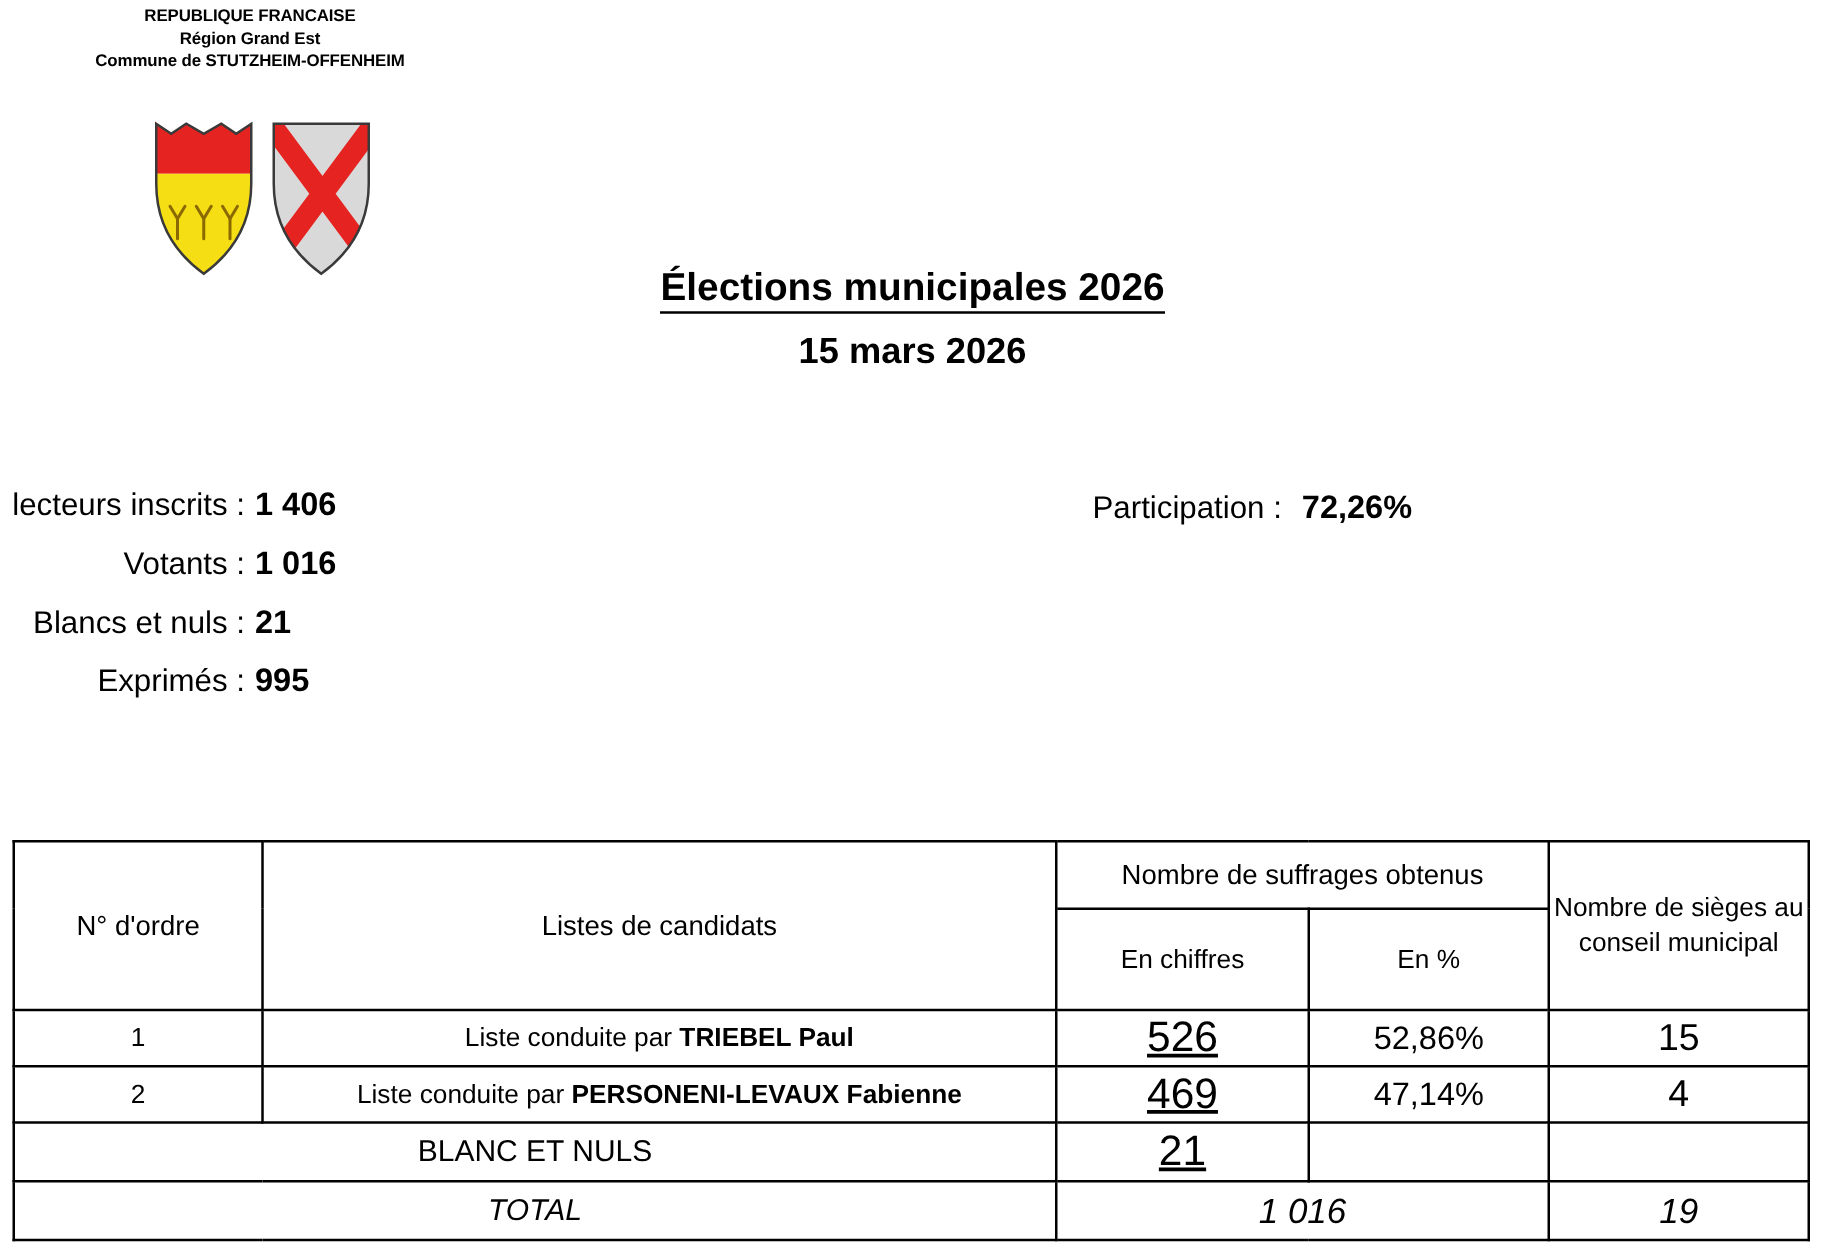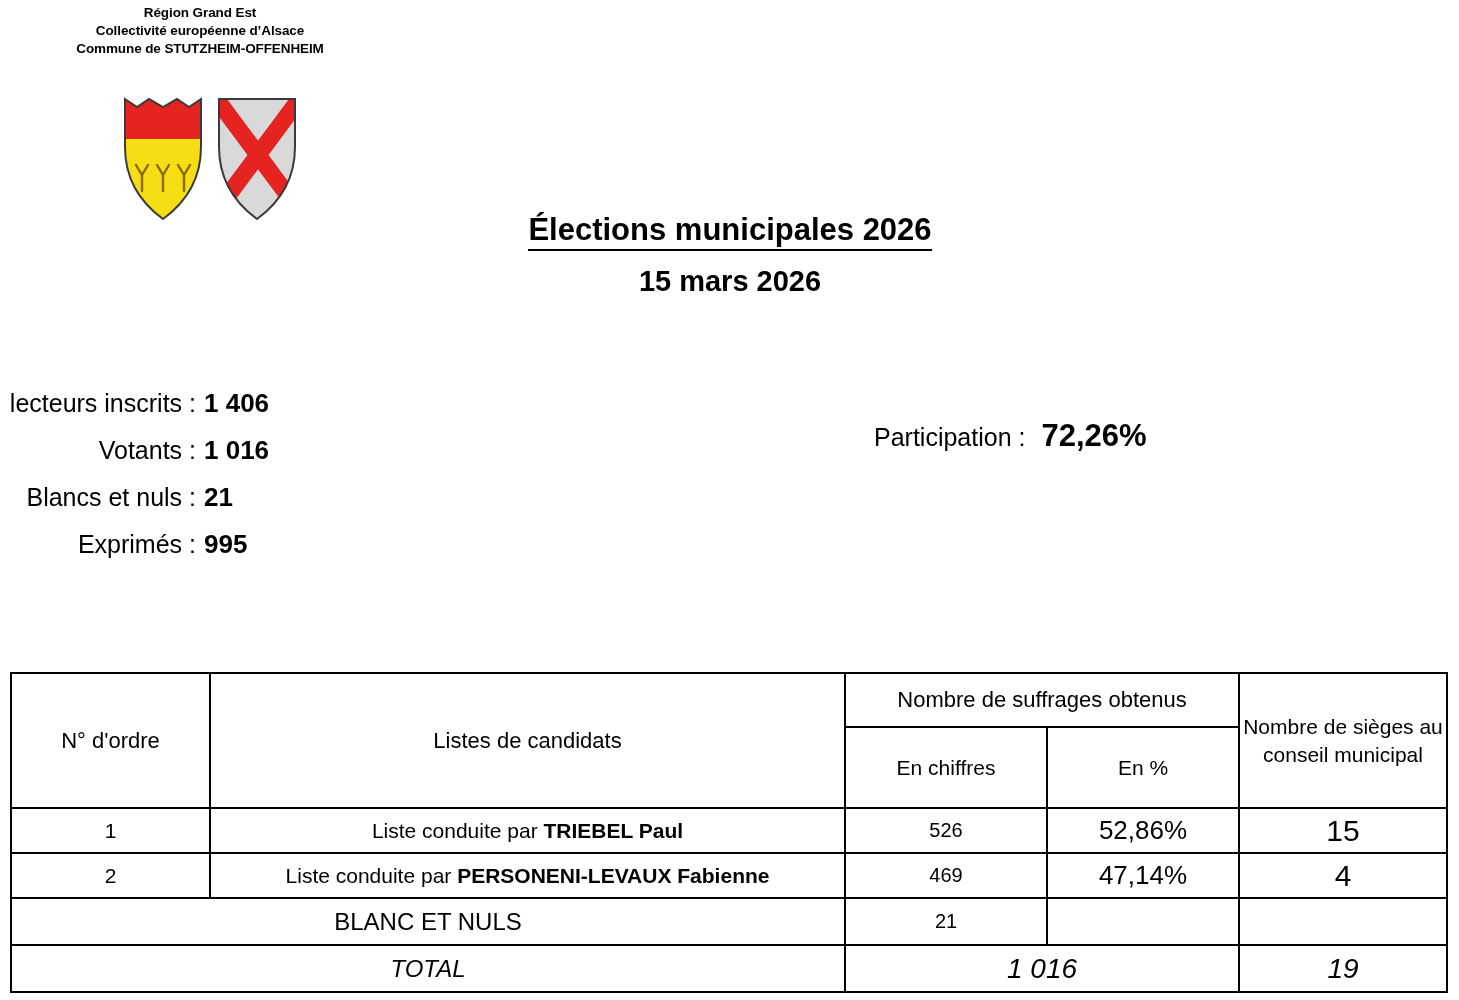--- a/index.html
+++ b/index.html
@@ -155,6 +155,7 @@
 <body>
 
 <div id="letterhead">
+  <div class="lh-line">REPUBLIQUE FRANCAISE</div>
   <div class="lh-line">Région Grand Est</div>
   <div class="lh-line">Collectivité européenne d’Alsace</div>
   <div class="lh-line">Commune de STUTZHEIM-OFFENHEIM</div>

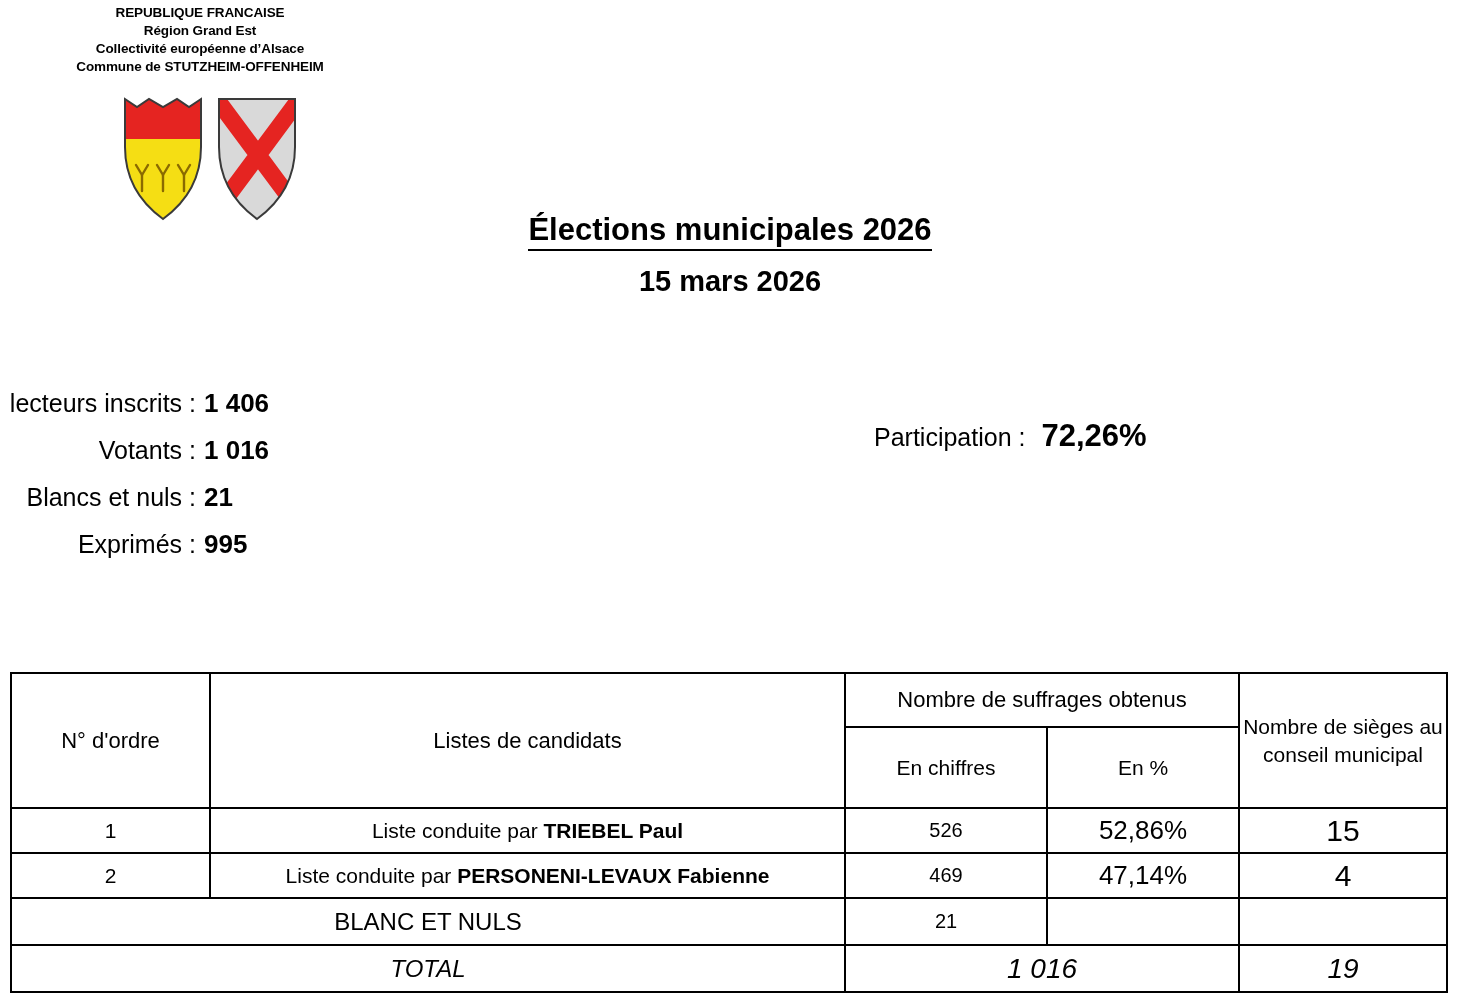--- a/index.html
+++ b/index.html
@@ -157,7 +157,6 @@
 <div id="letterhead">
   <div class="lh-line">REPUBLIQUE FRANCAISE</div>
   <div class="lh-line">Région Grand Est</div>
-  <div class="lh-line">Collectivité européenne d’Alsace</div>
   <div class="lh-line">Commune de STUTZHEIM-OFFENHEIM</div>
 </div>
 

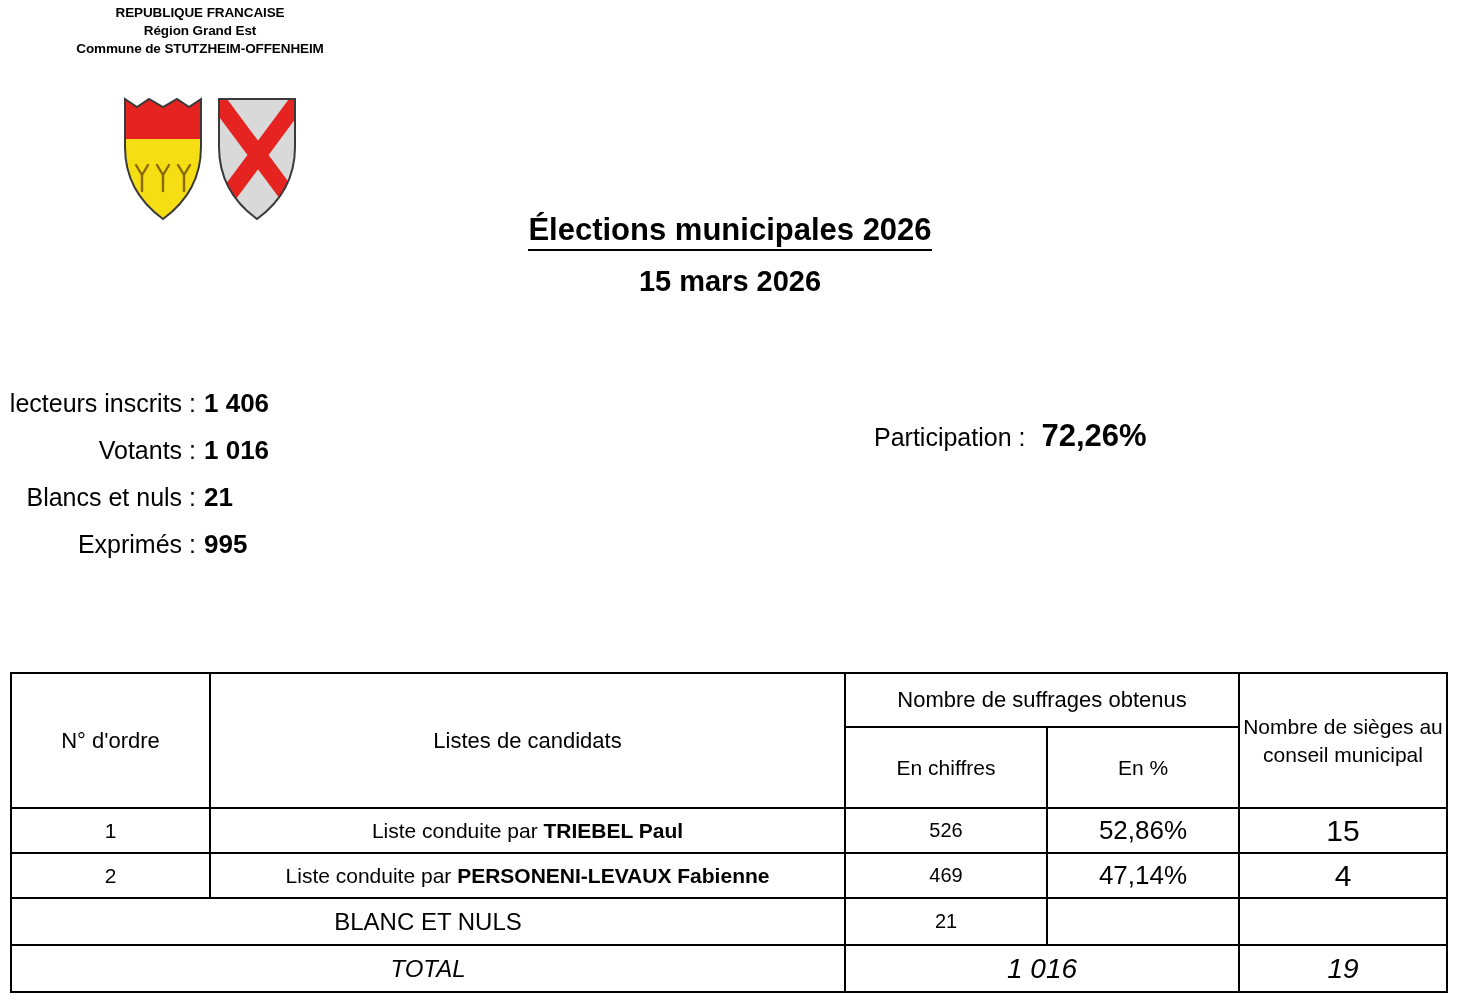--- a/index.html
+++ b/index.html
@@ -101,7 +101,7 @@
     white-space: nowrap;
   }
   #participation-block .stat-label { font-size: 25px; }
-  #participation-block .stat-value { font-size: 31px; width: auto; padding-left: 8px; margin-top: 28px; }
+  #participation-block .stat-value { font-size: 26px; width: auto; padding-left: 8px; }
 
   
   #results-table {

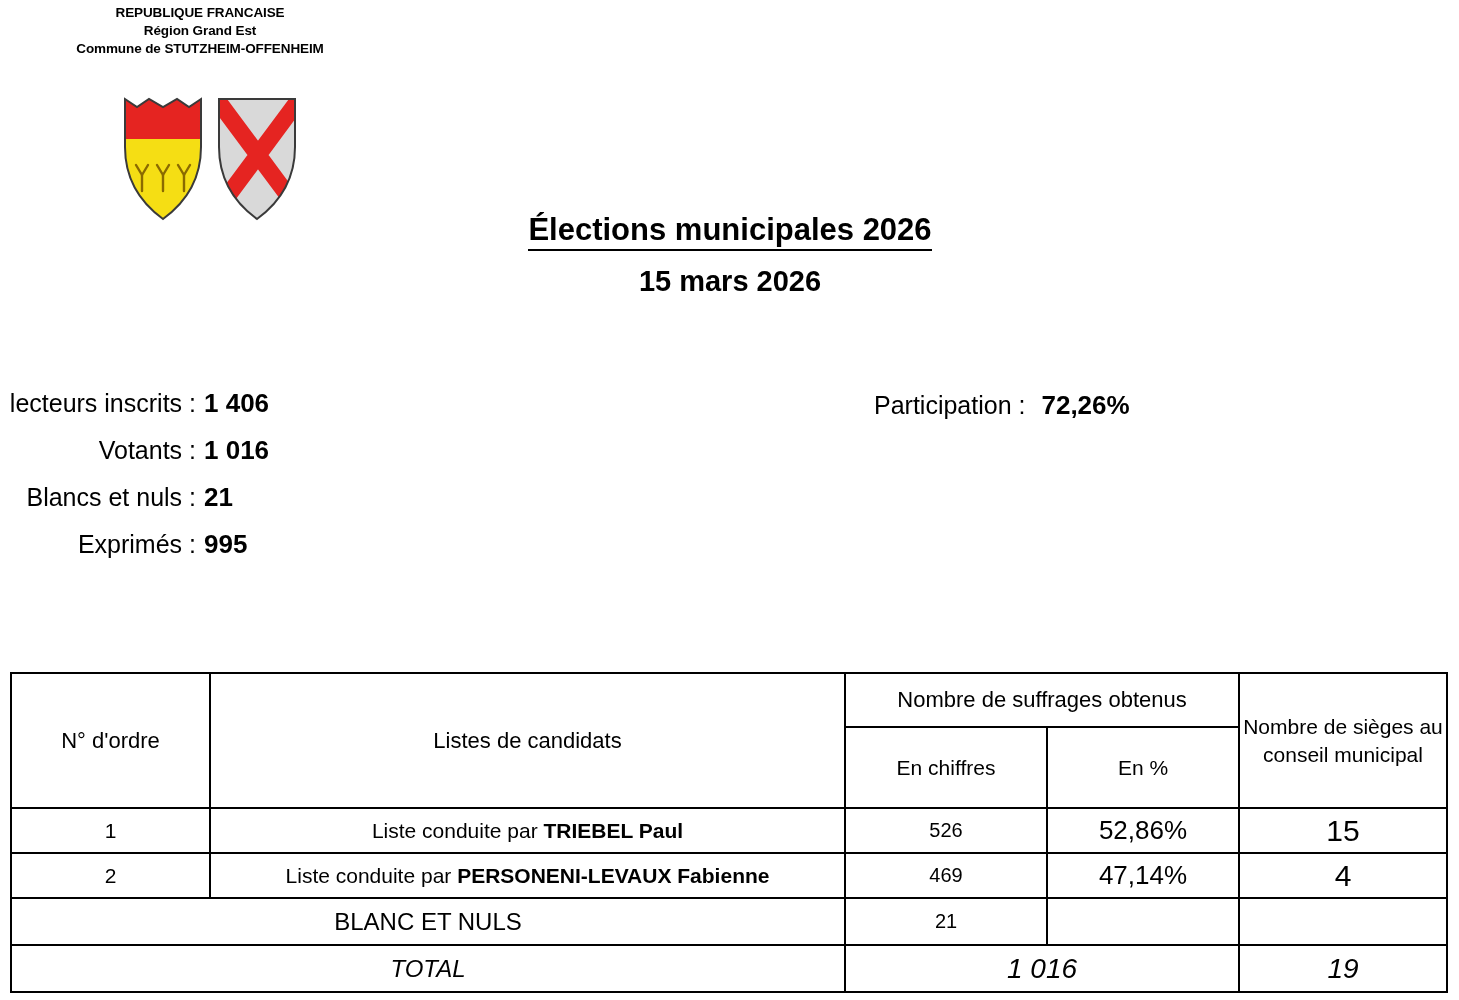--- a/index.html
+++ b/index.html
@@ -140,7 +140,7 @@
   .cell-order { font-size: 21px; }
   .cell-list  { font-size: 21px; }
   .cell-list b { font-weight: bold; }
-  .cell-num   { font-size: 20px; font-weight: bold; }
+  .cell-num   { font-size: 34px; font-weight: bold; text-decoration: underline; }
   .cell-pct   { font-size: 26px; font-weight: bold; }
   .cell-seats { font-size: 30px; font-weight: bold; }
 

